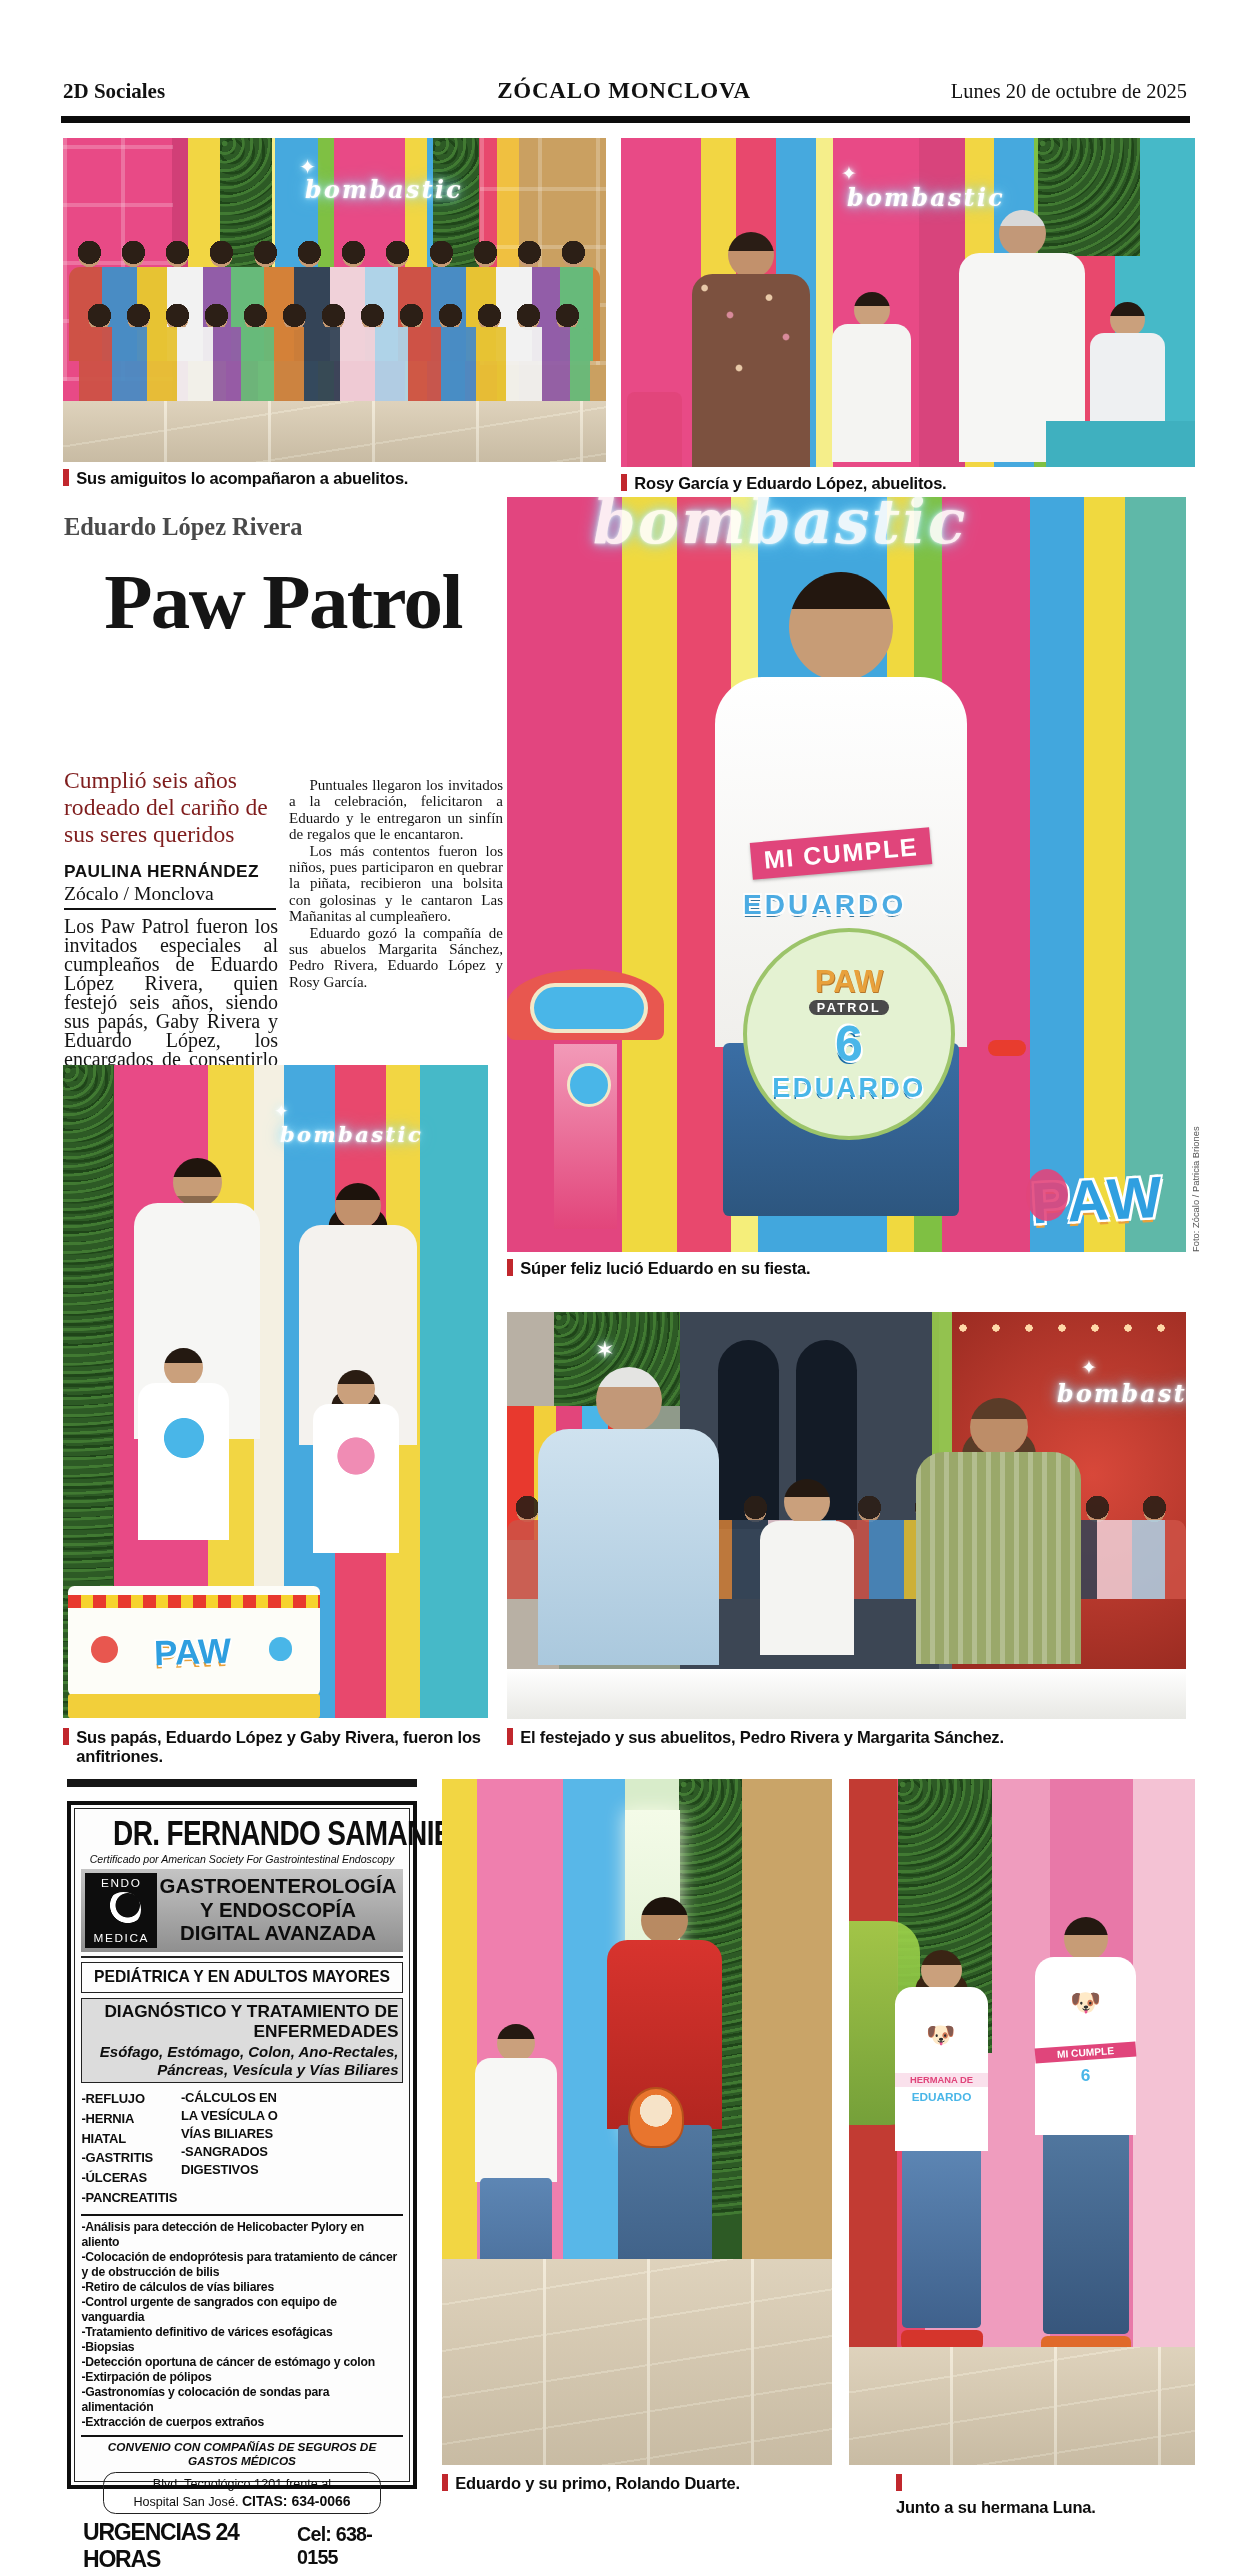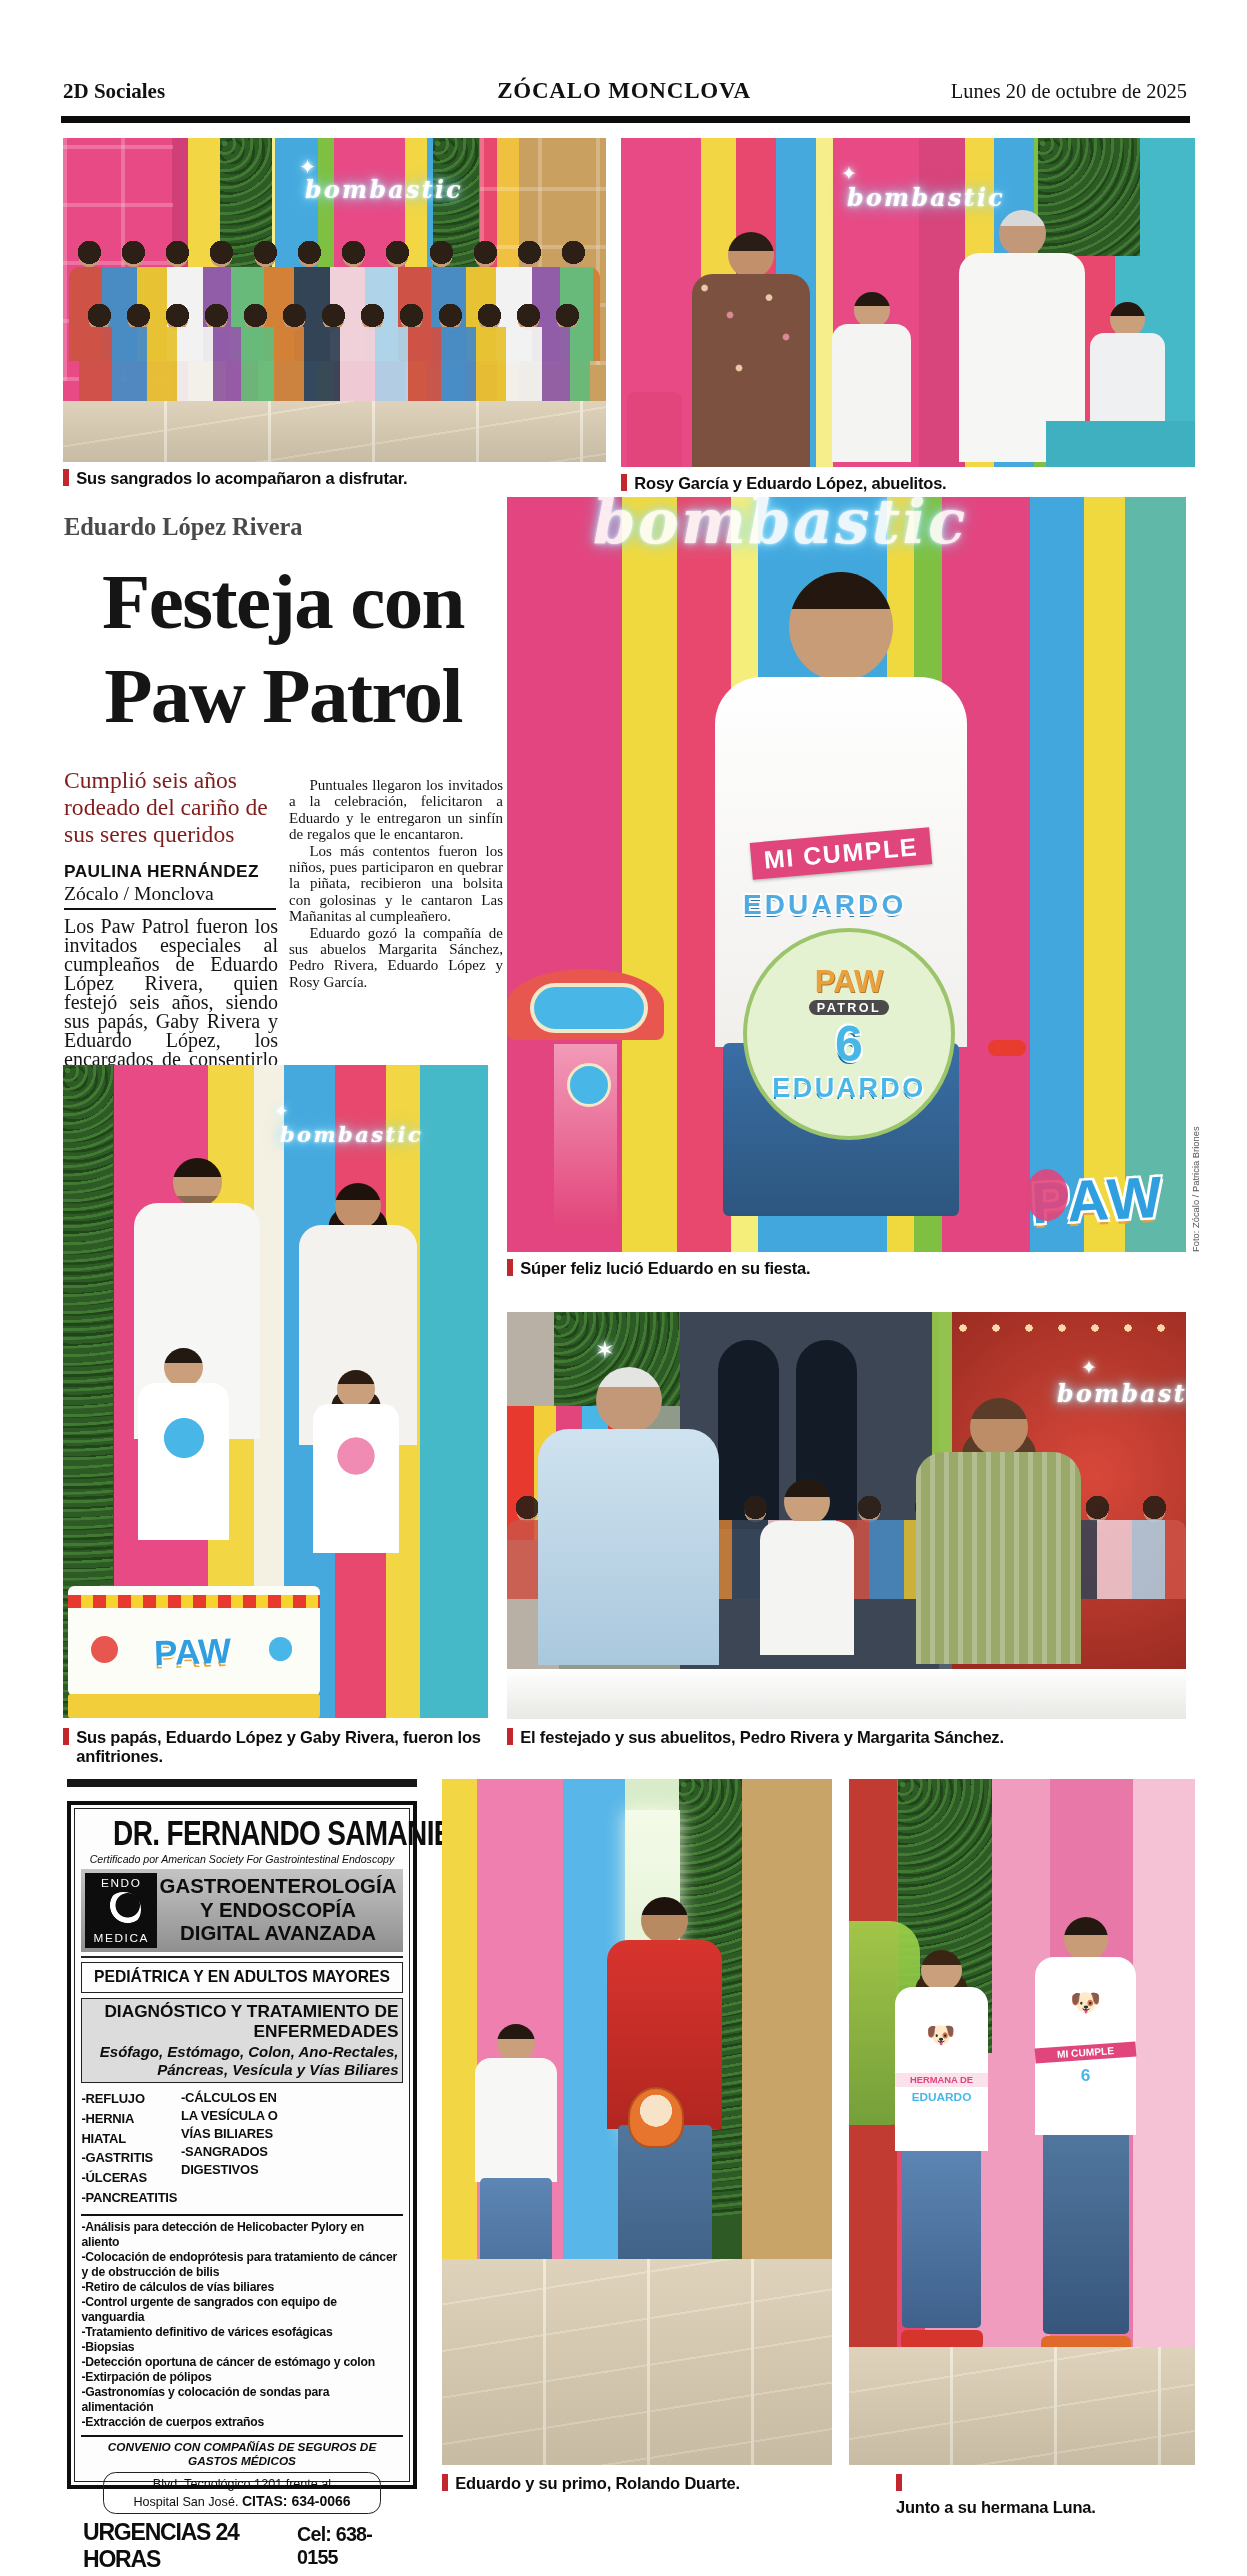--- a/index.html
+++ b/index.html
@@ -128,7 +128,7 @@
   </div>
   <div class="cap" style="left:63px;top:469px;width:543px;">
     <span class="capbar"></span>
-    <span>Sus sangrados lo acompañaron a disfrutar.</span>
+    <span>Sus amiguitos lo acompañaron a abuelitos.</span>
   </div>
 
   <div class="ph" style="left:621px;top:138px;width:574px;height:329px;

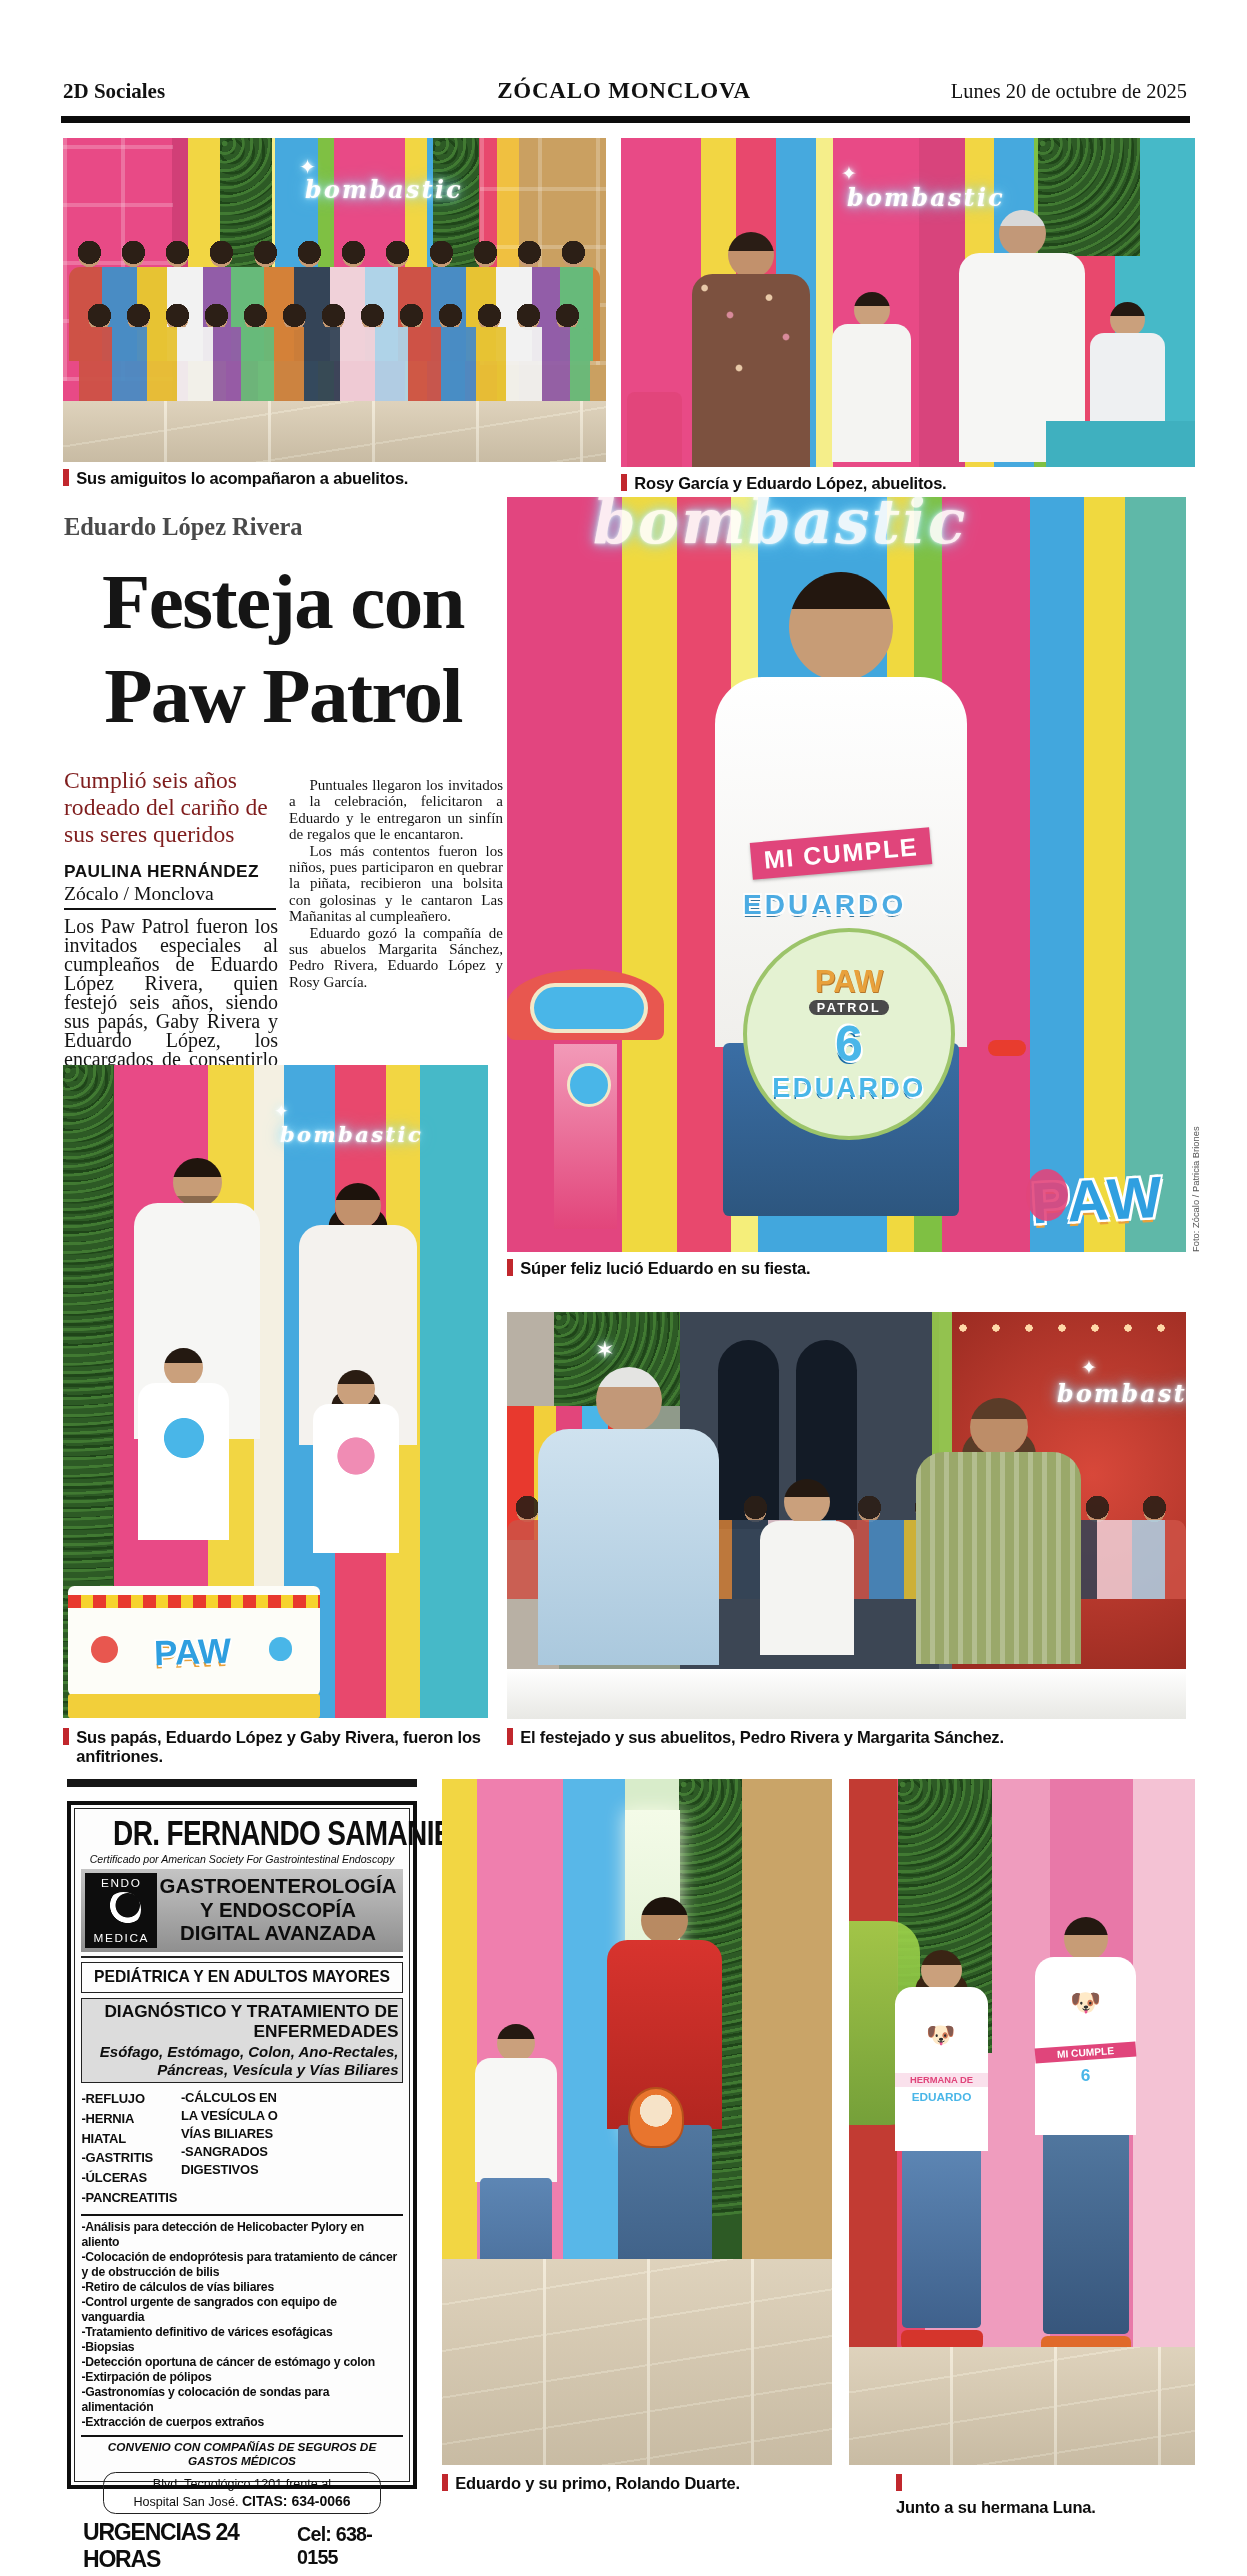--- a/index.html
+++ b/index.html
@@ -163,7 +163,6 @@
 
   <div class="kicker">Eduardo López Rivera</div>
   <div class="headline">
-    <div>Festeja con</div>
     <div>Paw Patrol</div>
   </div>
   <div class="subhead">Cumplió seis años rodeado del cariño de sus seres queridos</div>

